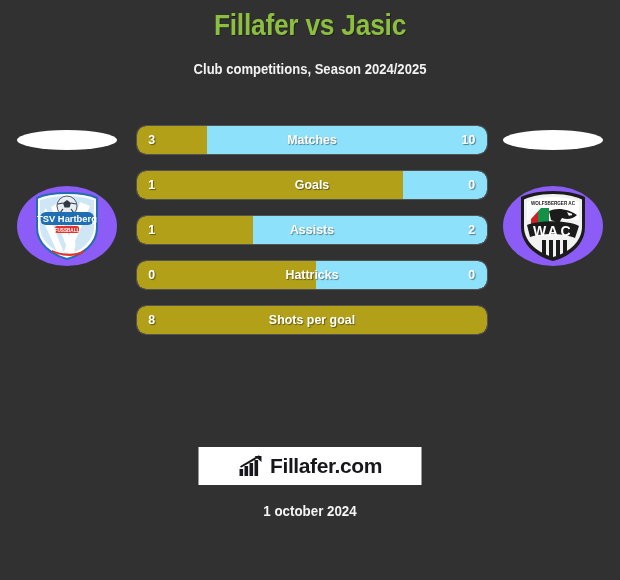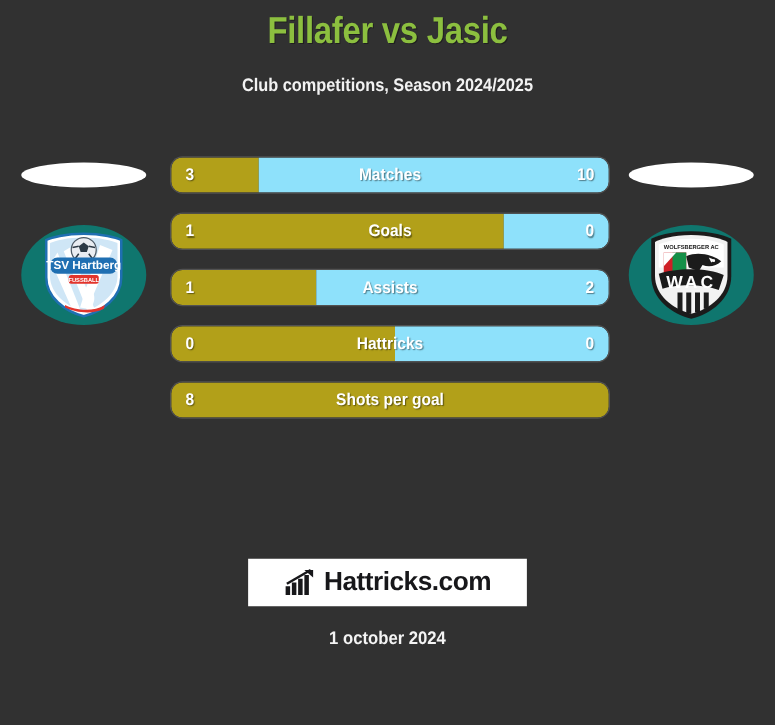--- a/index.html
+++ b/index.html
@@ -68,12 +68,12 @@
   }
   .logo-badge {
     position: absolute;
-    top: 60px;
+    top: 66px;
     left: 50%;
     transform: translateX(-50%);
     width: 100px;
     height: 80px;
-    background: #0f766e;
+    background: #8b5cf6;
     border-radius: 50%;
     display: flex;
     align-items: center;

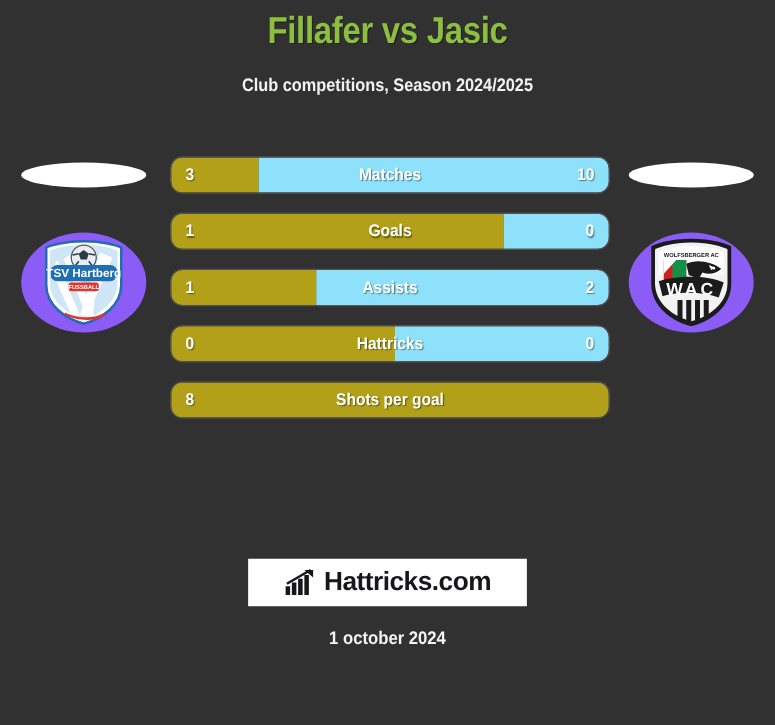--- a/index.html
+++ b/index.html
@@ -275,7 +275,7 @@
       <path d="M2 12 L21 1" stroke="#17171a" stroke-width="2" fill="none"></path>
       <path d="M16 1 L23 1 L23 7 Z" fill="#17171a"></path>
     </svg>
-    <span class="brand-text">Hattricks.com</span>
+    <span class="brand-text">Fillafer.com</span>
   </div>
 
   <div class="date">1 october 2024</div>

